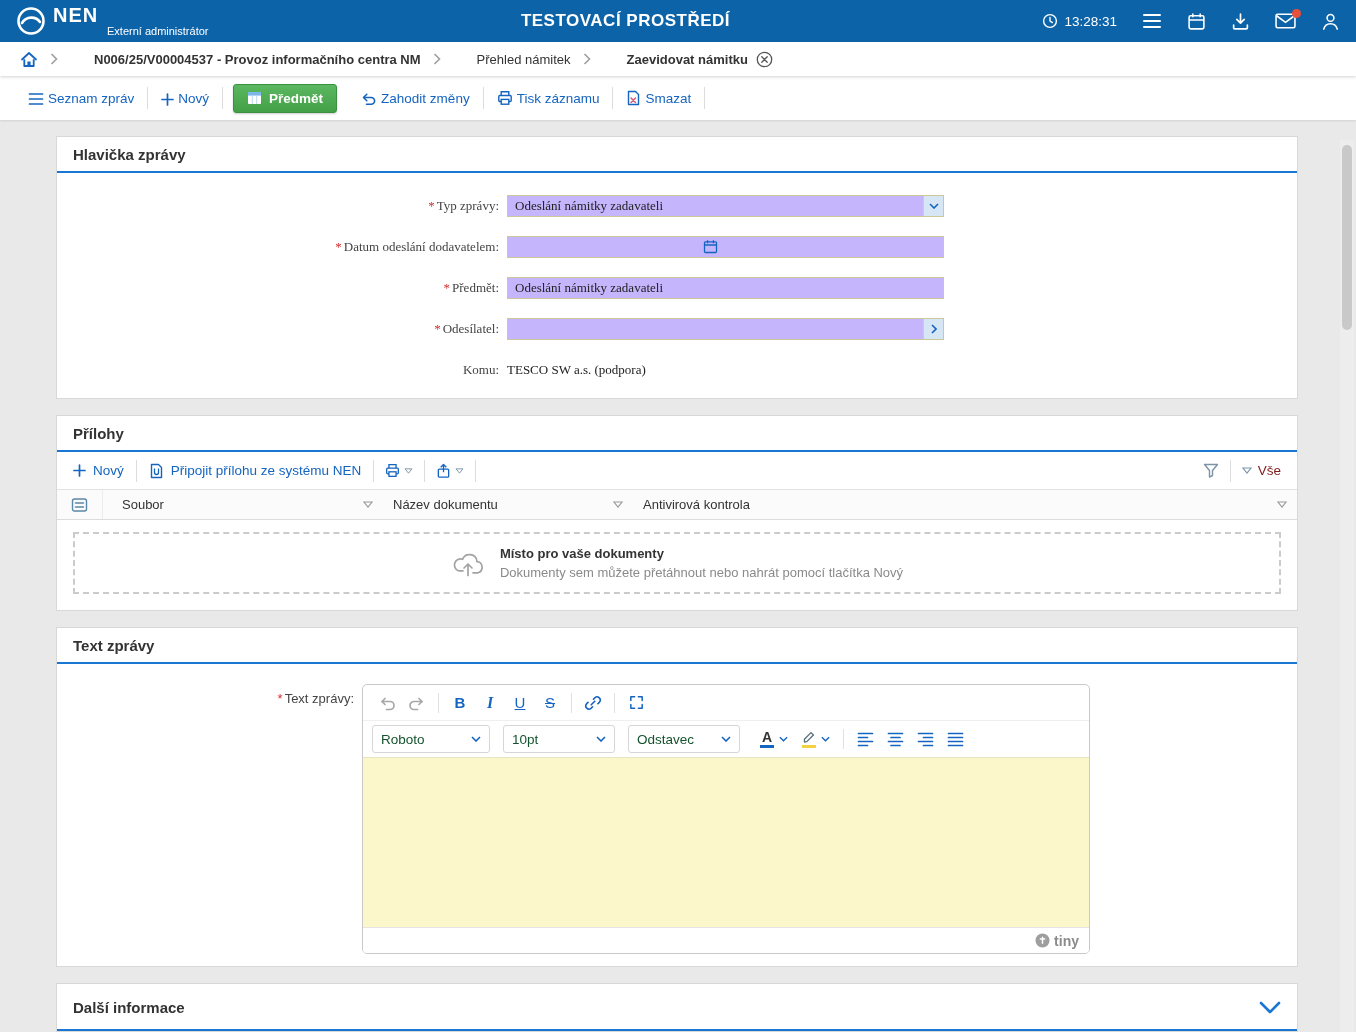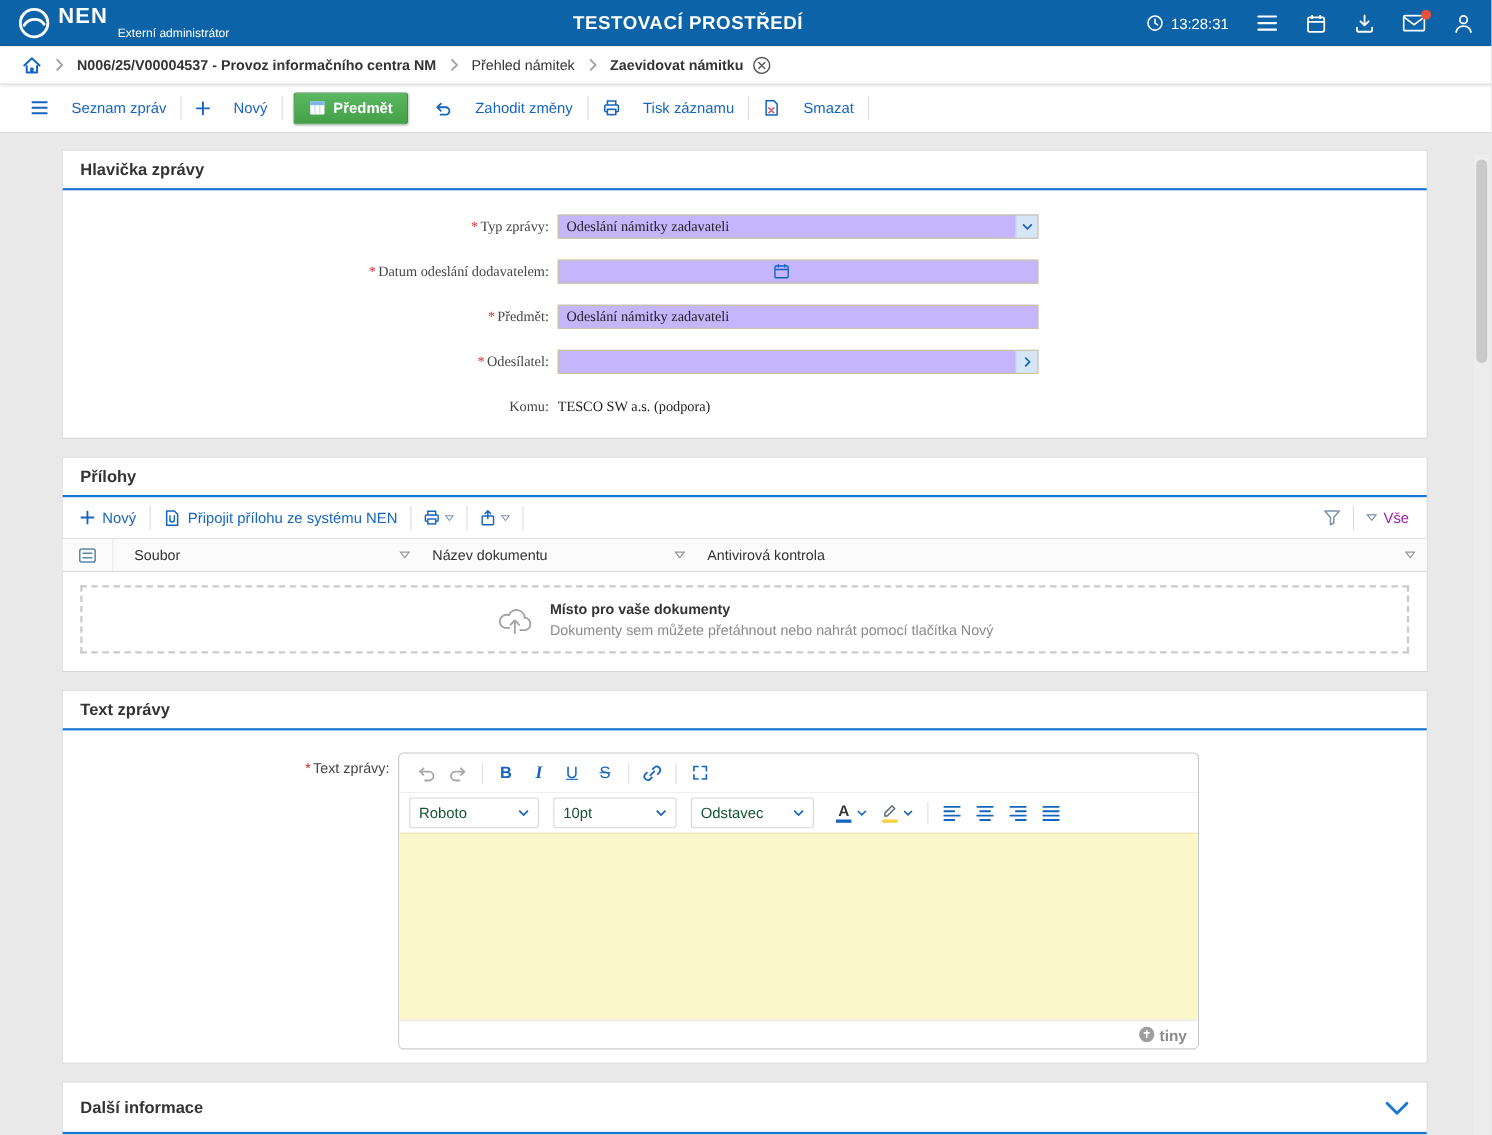--- a/index.html
+++ b/index.html
@@ -25,7 +25,7 @@
   
   .breadcrumb { height: 34px; background: #fff; display: flex; align-items: center; gap: 12px; padding: 0 20px;
     font-size: 13px; box-shadow: 0 1px 3px rgba(0,0,0,.18); position: relative; z-index: 3; }
-  .crumb { color: #333; font-weight: bold; white-space: nowrap; cursor: pointer; }
+  .crumb { color: #333; font-weight: bold; white-space: nowrap; cursor: pointer; margin-left: 24px; }
   .crumb.mid { font-weight: normal; }
   .crumb-last { display: flex; align-items: center; gap: 8px; }
 

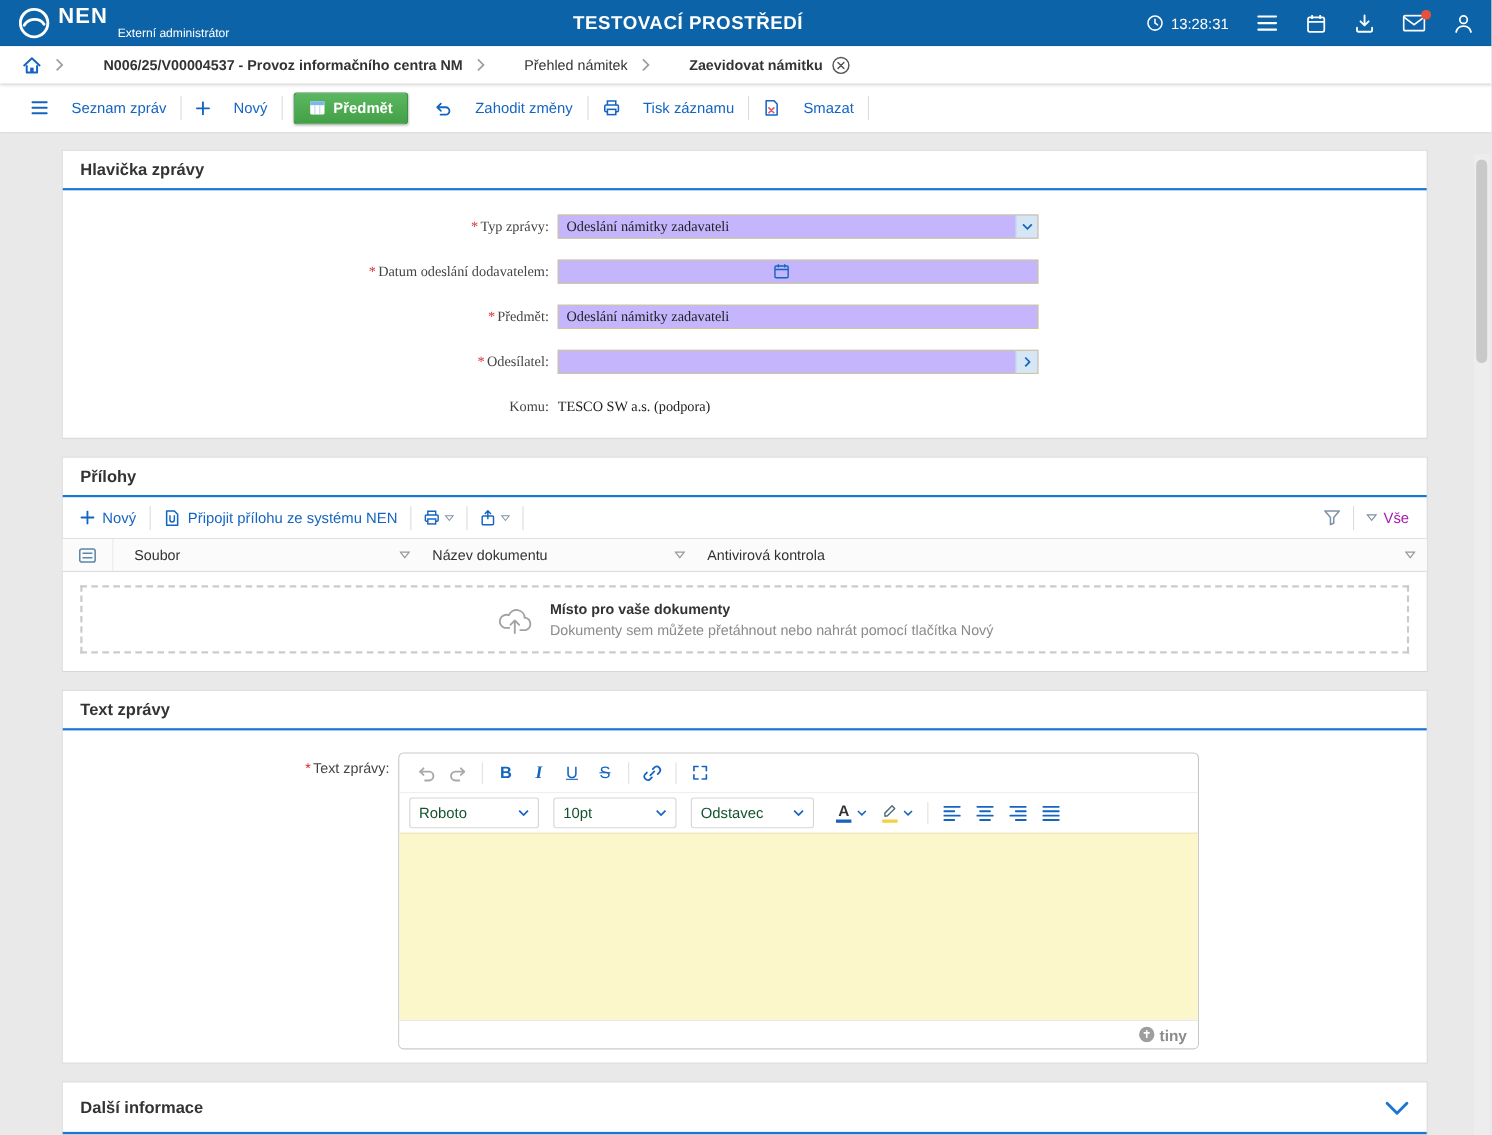--- a/index.html
+++ b/index.html
@@ -32,7 +32,7 @@
   
   .cmd-bar { background: #fff; height: 44px; display: flex; align-items: center; padding: 0 28px;
     box-shadow: 0 1px 2px rgba(0,0,0,.10); position: relative; z-index: 2; }
-  .cmd { display: flex; align-items: center; gap: 21px; color: #1565c0; font-size: 13.5px; padding: 0 13px; cursor: pointer; white-space: nowrap; }
+  .cmd { display: flex; align-items: flex-end; gap: 4px; color: #1565c0; font-size: 13.5px; padding: 0 13px; cursor: pointer; white-space: nowrap; }
   .cmd:first-child { padding-left: 0; }
   .vsep { width: 1px; height: 22px; background: #dcdcdc; }
   .btn-save { display: flex; align-items: center; gap: 7px; background: linear-gradient(#5cb860, #43a047);

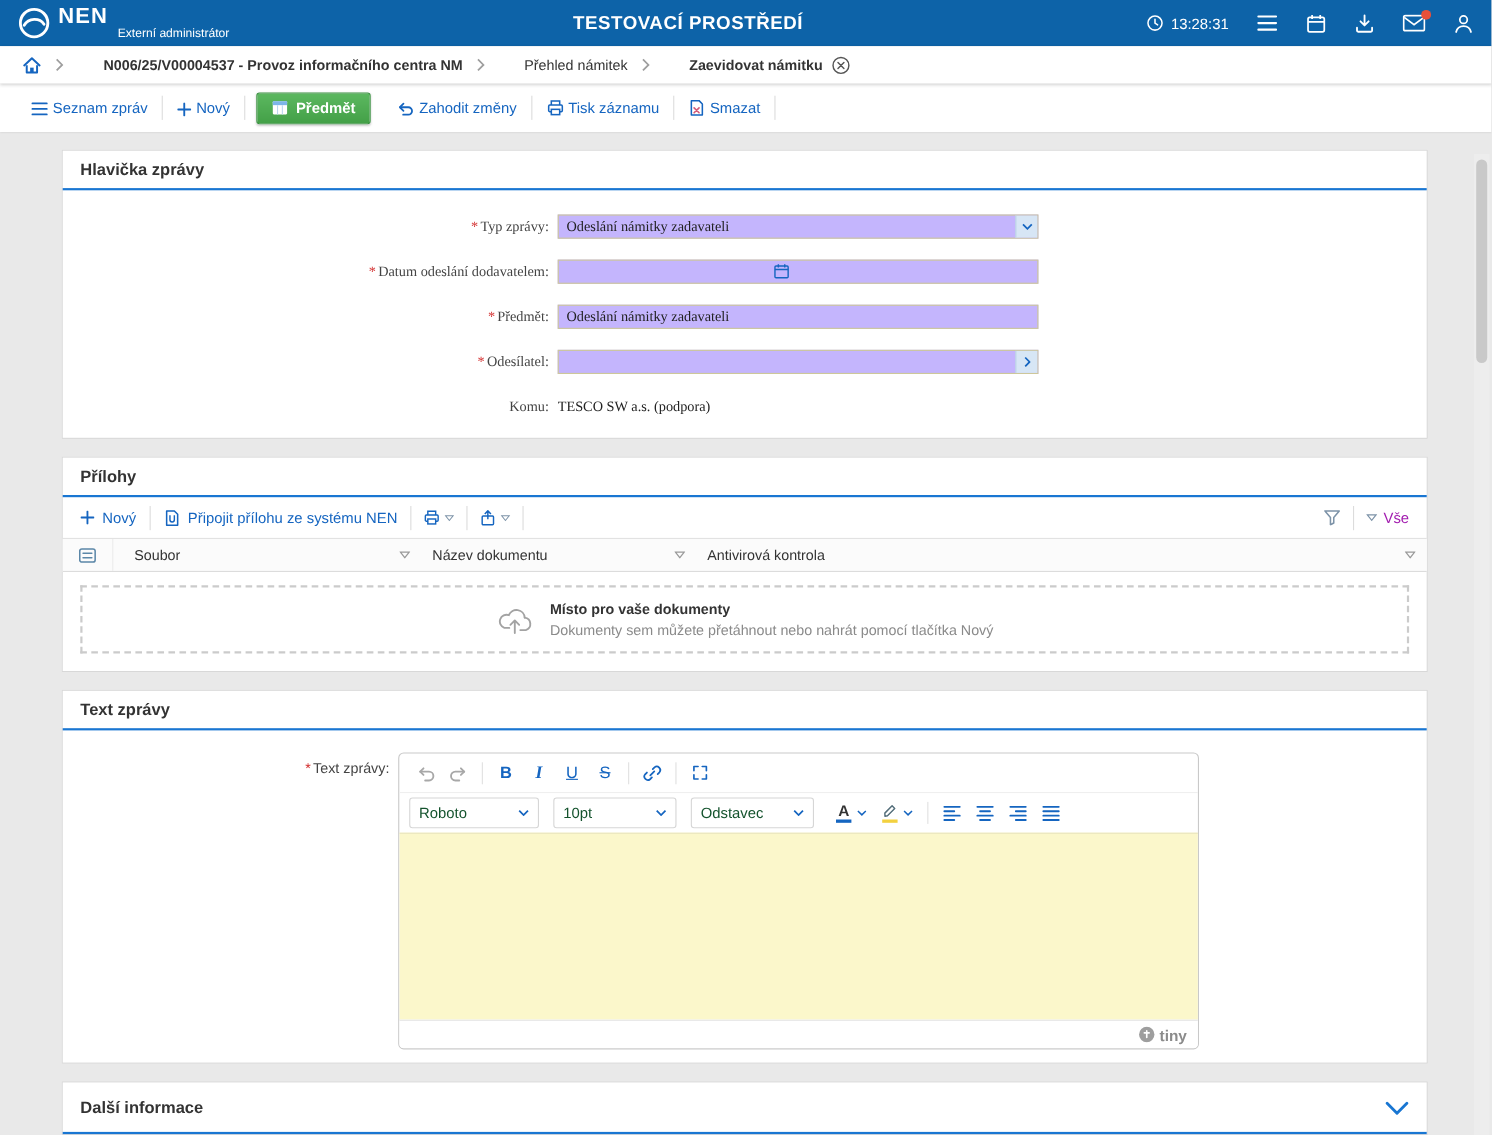--- a/index.html
+++ b/index.html
@@ -66,7 +66,7 @@
   .att-cmd:first-child { padding-left: 2px; }
   .icon-cmd { display: flex; align-items: center; gap: 4px; color: #1565c0; padding: 0 11px; cursor: pointer; }
   .att-right { display: flex; align-items: center; gap: 11px; }
-  .vse { color: #a21caf; display: flex; align-items: center; gap: 6px; cursor: pointer; padding-right: 2px; }
+  .vse { color: #7f1d1d; display: flex; align-items: center; gap: 6px; cursor: pointer; padding-right: 2px; }
 
   .tbl-head { display: flex; align-items: stretch; height: 30px; background: #fbfbfb; border-bottom: 1px solid #dcdcdc; font-size: 13px; color: #333; }
   .th { display: flex; align-items: center; padding: 0 10px; }

